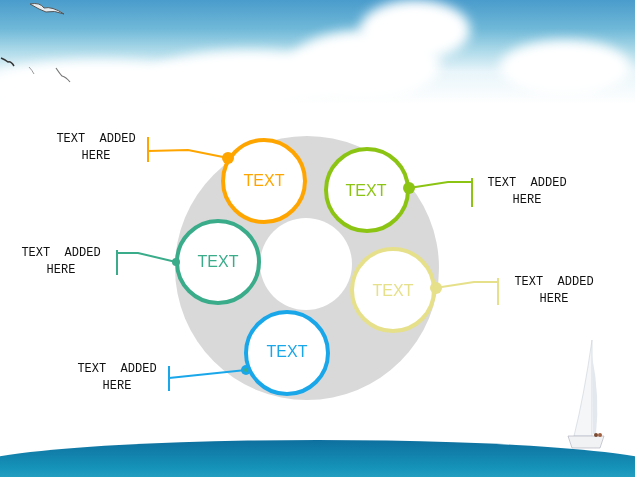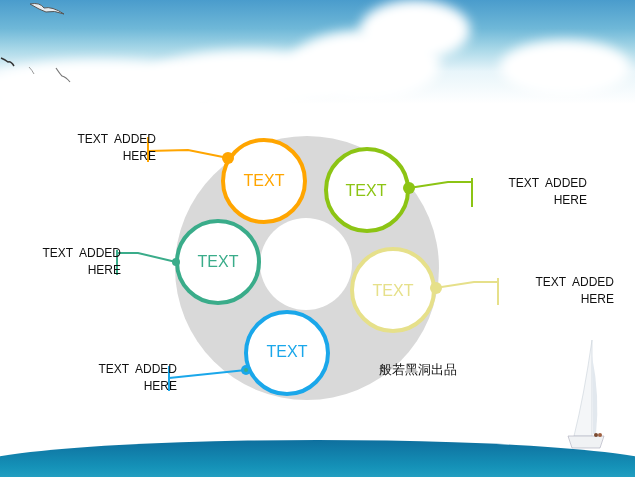--- a/index.html
+++ b/index.html
@@ -11,7 +11,7 @@
     background: linear-gradient(180deg, #0e6f9e 0%, #1592b8 30%, #37b3cf 60%, #6fd0df 100%); }
   .bird { position: absolute; }
   svg.diagram { position: absolute; left: 0; top: 0; }
-  .label { position: absolute; width: 120px; text-align: right; font-size: 12px; line-height: 17px; color: #111; }
+  .label { position: absolute; width: 120px; text-align: center; font-size: 12px; line-height: 17px; color: #111; font-family: Liberation Mono, monospace; }
   .ctext { position: absolute; width: 84px; text-align: center; font-size: 16px; }
   .footer { position: absolute; left: 379px; top: 362px; font-size: 13px; line-height: 16px; color: #111; font-family: "DejaVu Sans", sans-serif; }
   .boat { position: absolute; left: 566px; top: 336px; width: 40px; height: 120px; }

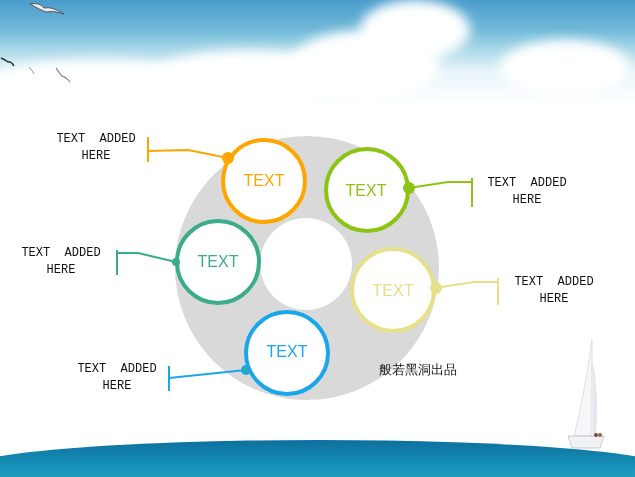--- a/index.html
+++ b/index.html
@@ -119,7 +119,6 @@
 </div>
 
 <div class="footer">
-  <div>般若黑洞出品</div>
 </div>
 
 </body></html>

